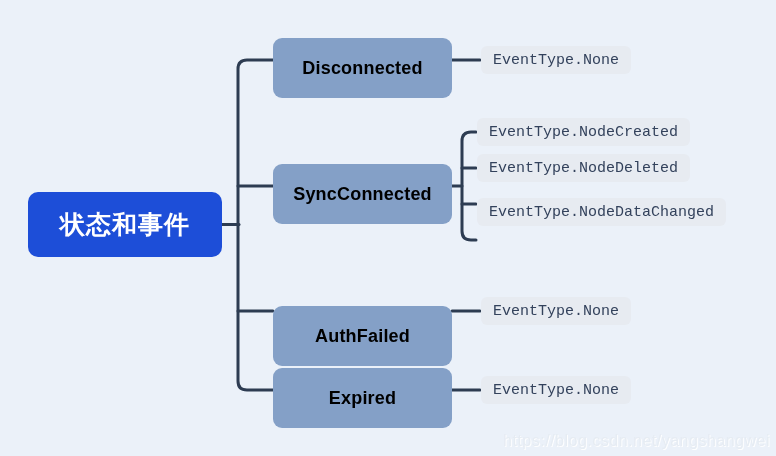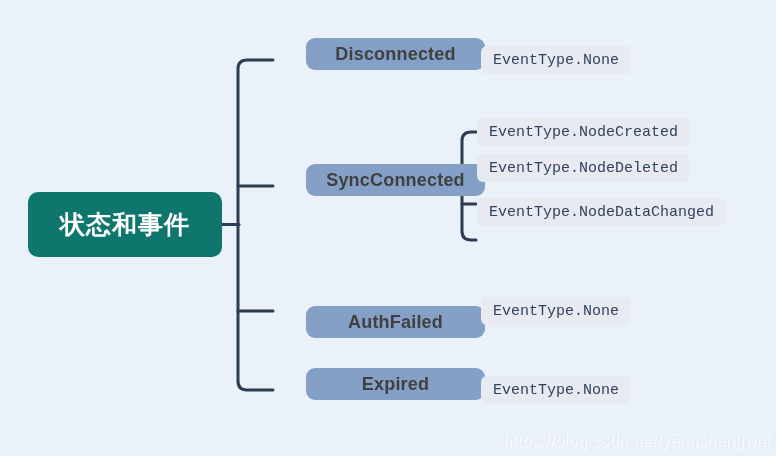--- a/index.html
+++ b/index.html
@@ -47,14 +47,13 @@
 
   .state-node {
     left: 273px;
-    width: 179px; height: 32px;
+    width: 179px; height: 60px;
     background: #84a0c7;
     border-radius: 9px;
-    color: #404040;
+    color: #000000;
     font-size: 18px;
     font-weight: bold;
     letter-spacing: 0.2px;
-    margin-left: 33px;
   }
   .state-disconnected { top: 38px; }
   .state-syncconnected { top: 164px; }

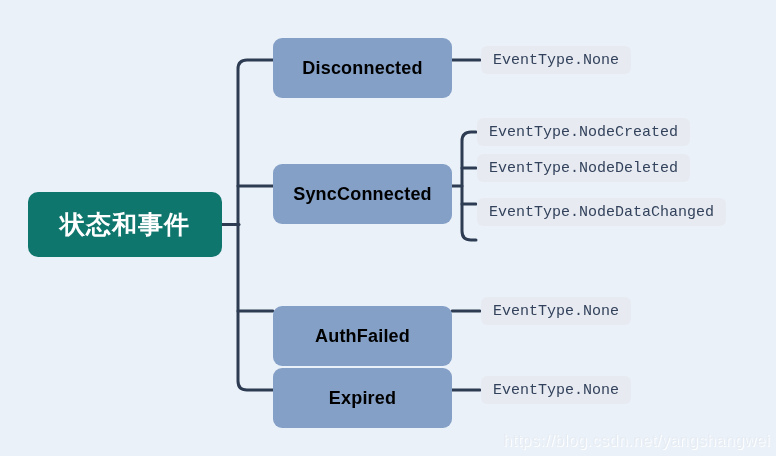--- a/index.html
+++ b/index.html
@@ -37,7 +37,7 @@
   .root-node {
     left: 28px; top: 192px;
     width: 194px; height: 65px;
-    background: #0f766e;
+    background: #1d4ed8;
     border-radius: 10px;
     color: #ffffff;
     font-size: 25px;

